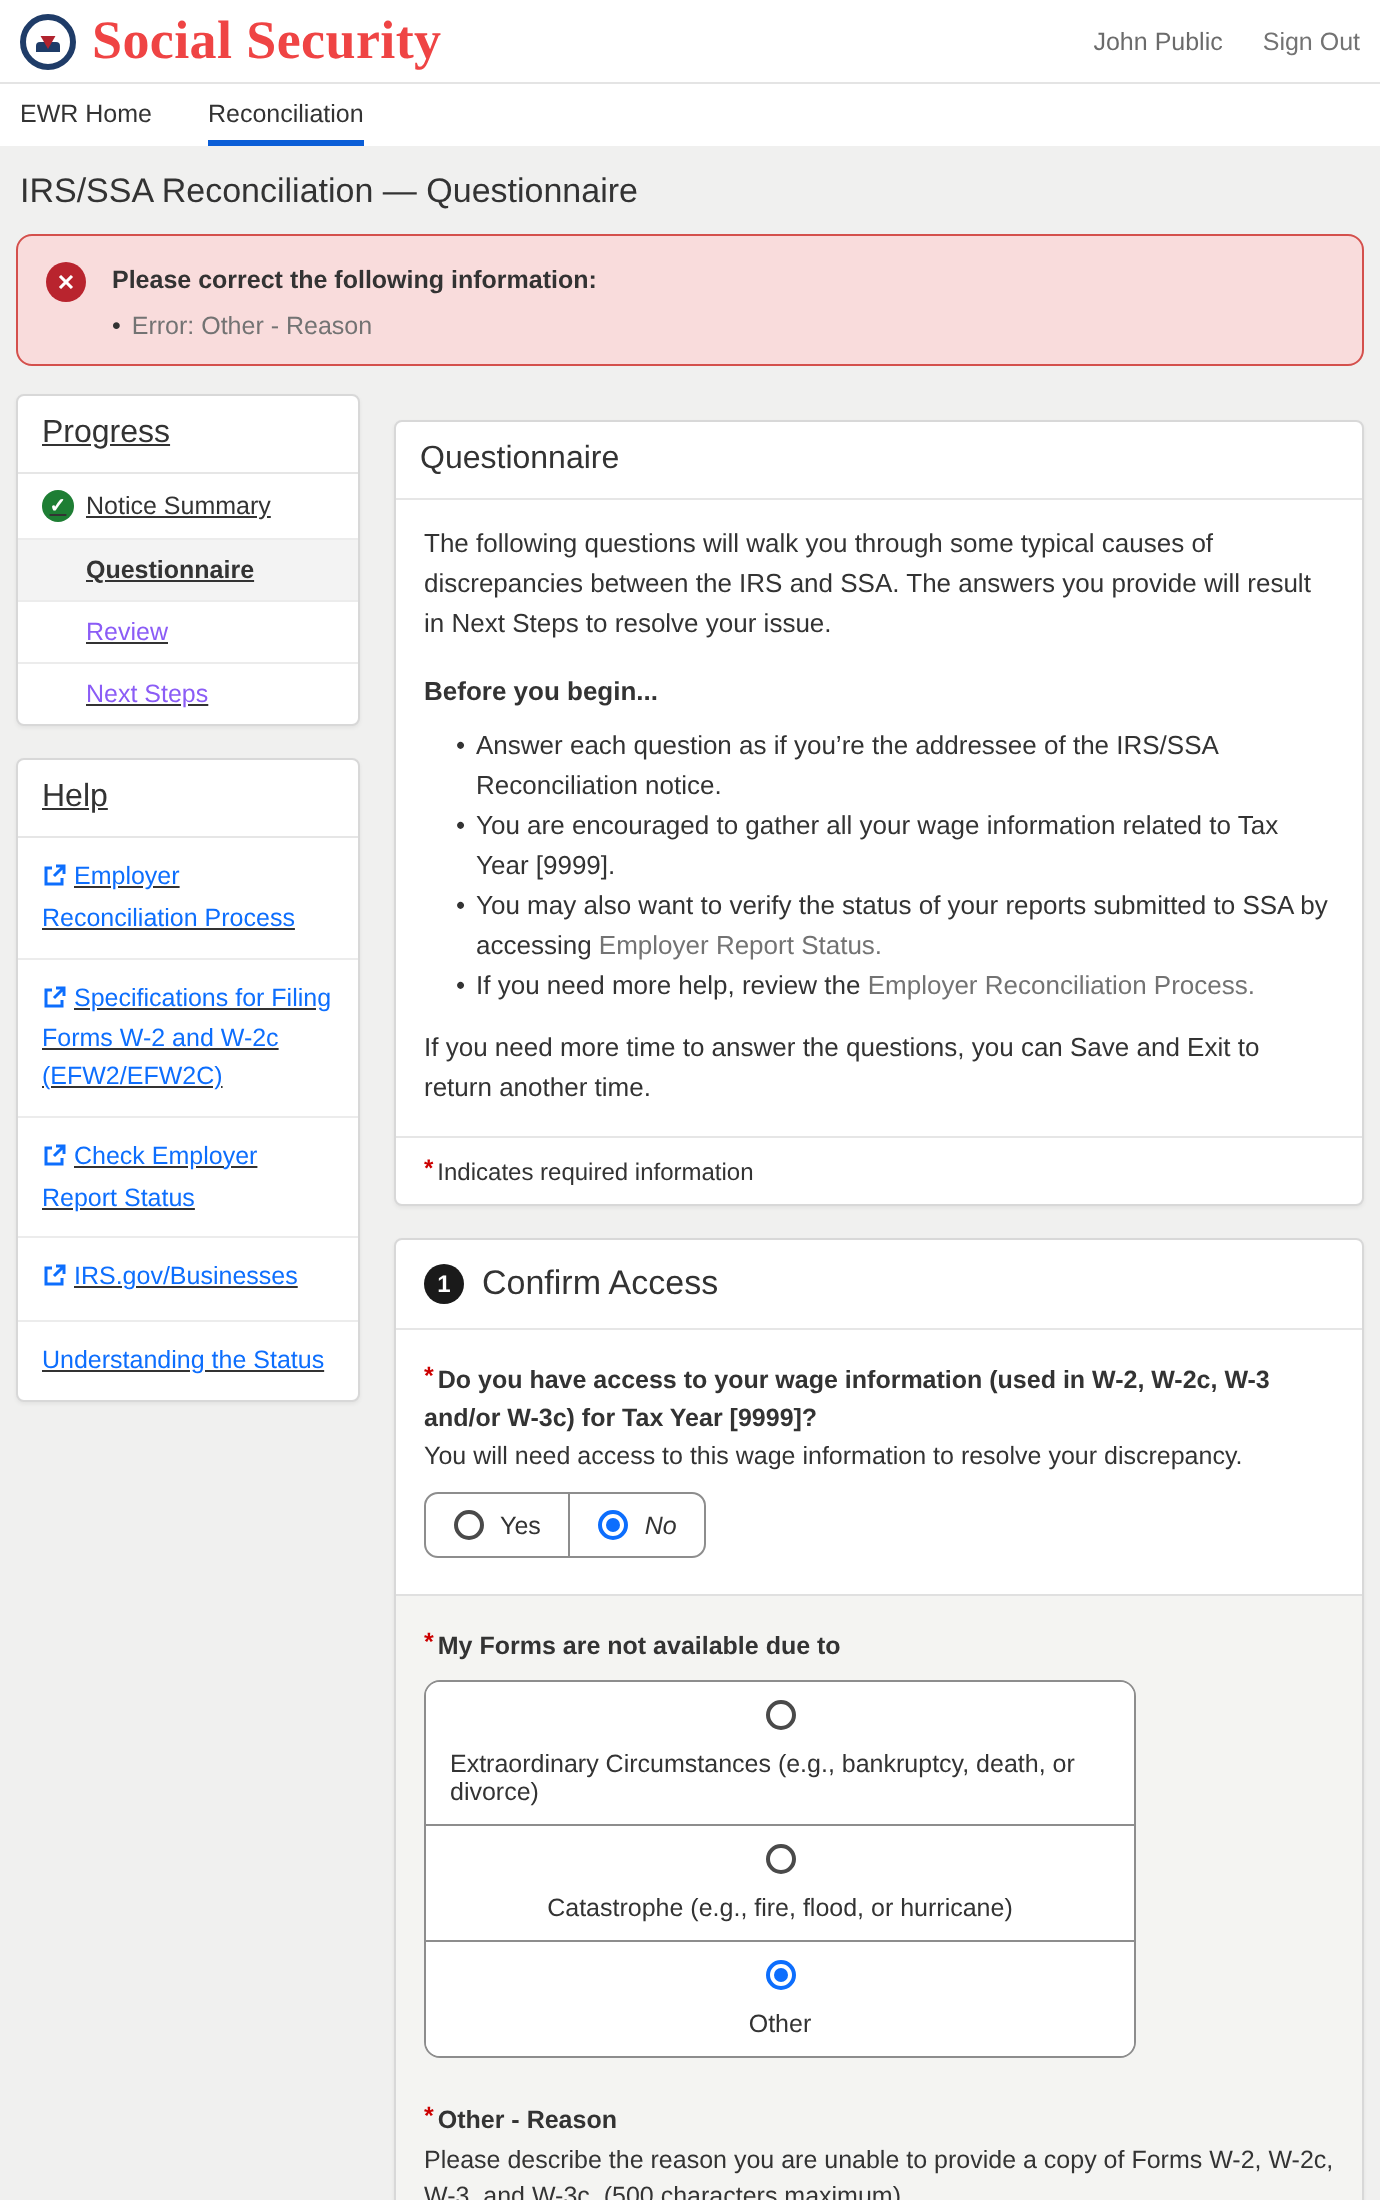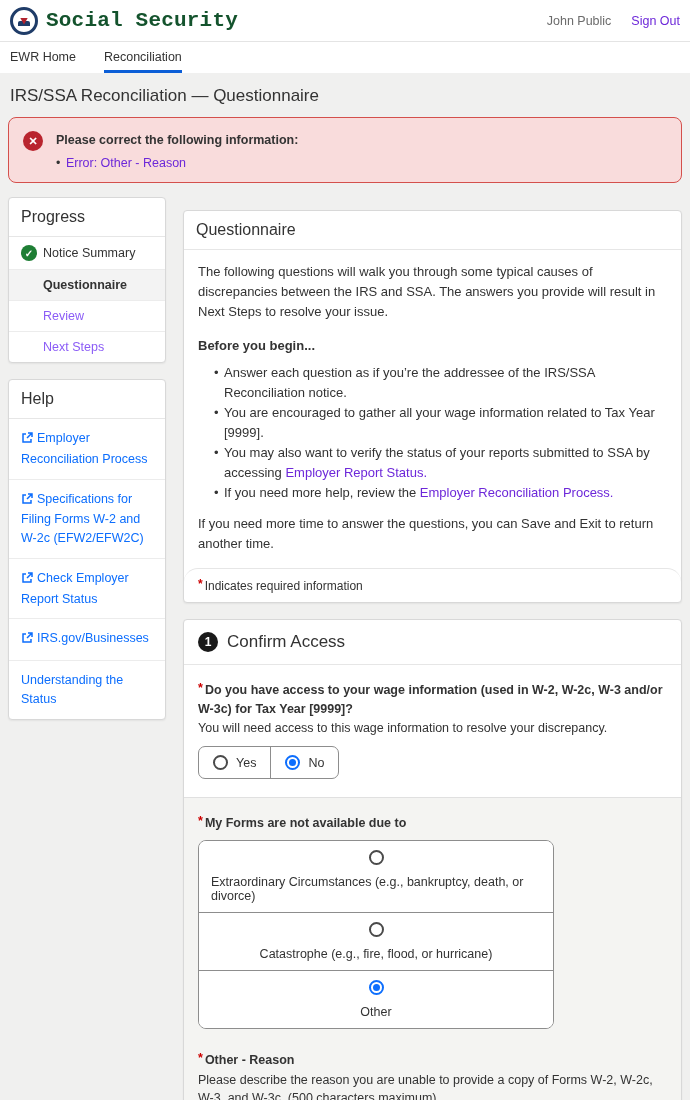--- a/index.html
+++ b/index.html
@@ -16,7 +16,7 @@
   
   .hdr { display:flex; align-items:center; justify-content:space-between; height:41px; padding:0 10px; background:#fff; }
   .brand { display:flex; align-items:center; gap:8px; }
-  .brand-name { font-family:Liberation Mono, monospace; font-size:21px; font-weight:600; color:#14532d; letter-spacing:.2px; }
+  .brand-name { font-family:Liberation Serif, serif; font-size:27px; font-weight:600; color:#ef4444; letter-spacing:.2px; }
   .hdr-right { display:flex; align-items:center; gap:20px; font-size:12.5px; }
   .user-name { color:#6b6b6b; }
   .logo { width:28px; height:28px; border-radius:50%; border:3px solid #1f3c68; background:#fff; display:flex; align-items:center; justify-content:center; position:relative; overflow:hidden; }

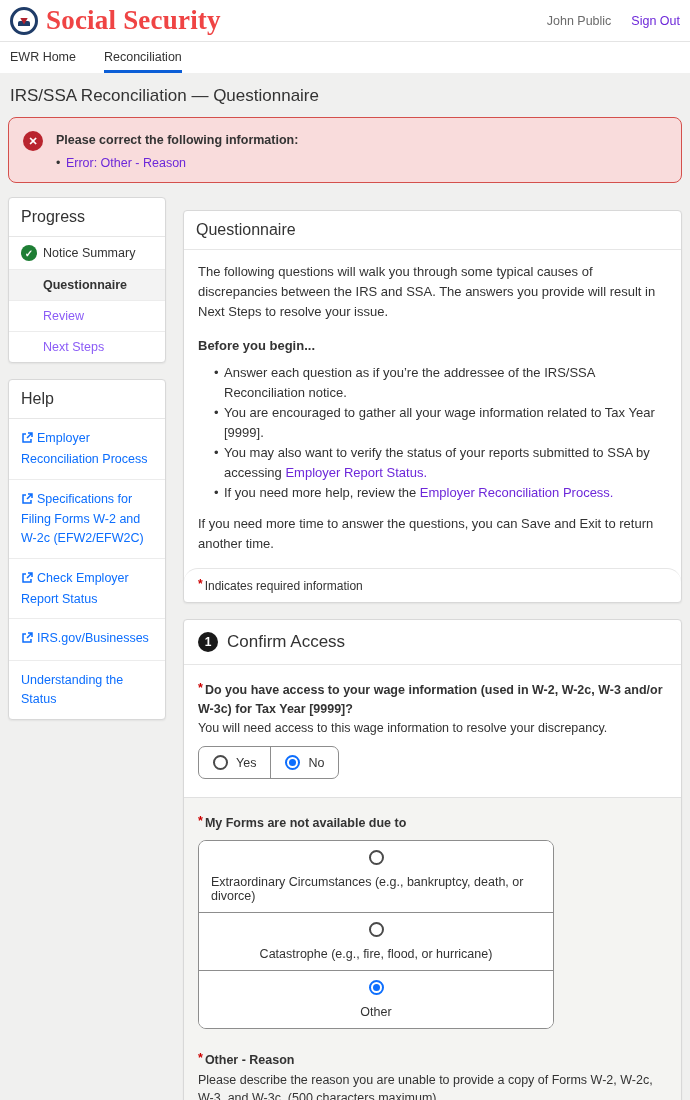--- a/index.html
+++ b/index.html
@@ -11,7 +11,7 @@
     color:#333;
     -webkit-font-smoothing:antialiased;
   }
-  a { text-decoration:none; color:#6d28d9; cursor:pointer; }
+  a { text-decoration:none; color:#737373; cursor:pointer; }
 
   
   .hdr { display:flex; align-items:center; justify-content:space-between; height:41px; padding:0 10px; background:#fff; }

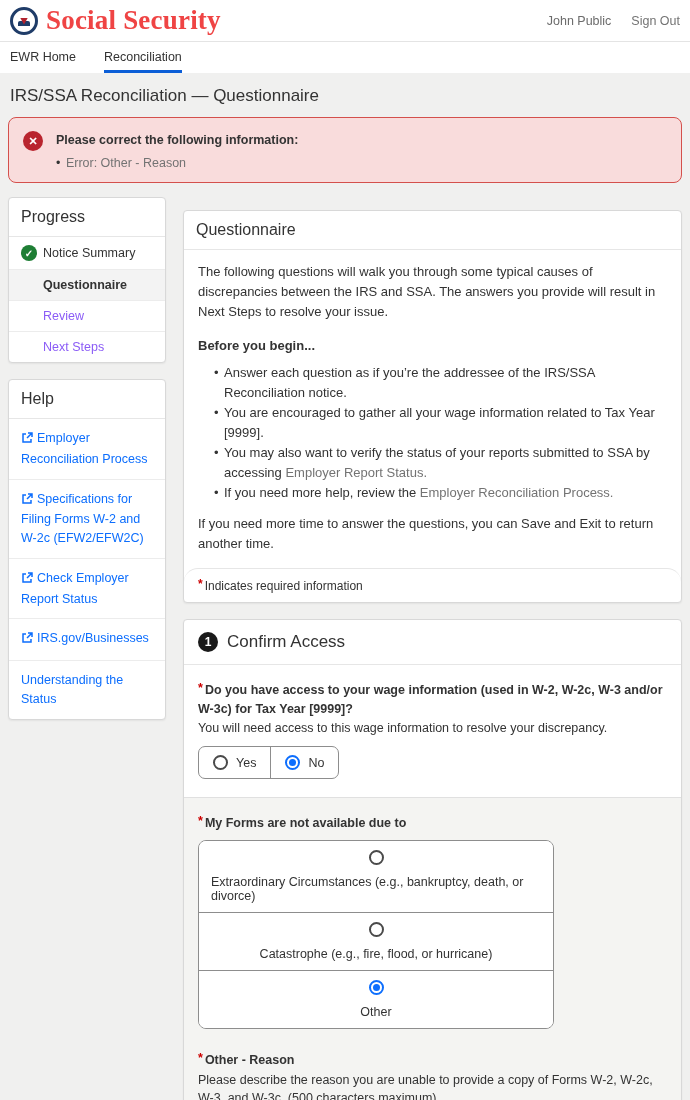--- a/index.html
+++ b/index.html
@@ -41,7 +41,7 @@
 
   
   .content { display:flex; gap:17px; margin-top:14px; align-items:flex-start; }
-  .sidebar { width:158px; flex:none; }
+  .sidebar { width:172px; flex:none;text-decoration:underline; }
   .main { flex:1; min-width:0; }
 
   .card { background:#fff; border:1px solid #d8d8d8; border-radius:4px; box-shadow:0 1px 2px rgba(0,0,0,.06); }

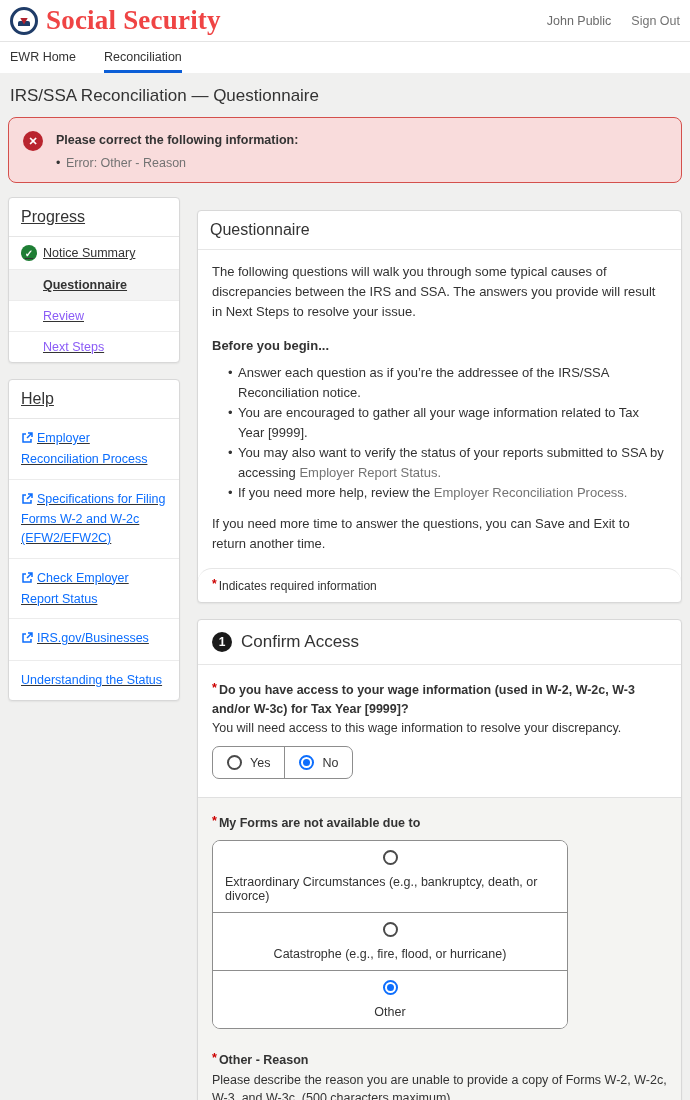--- a/index.html
+++ b/index.html
@@ -77,7 +77,7 @@
   .q-bullets { list-style:none; padding-left:16px; margin-bottom:10px; }
   .q-bullets li { padding-left:10px; position:relative; }
   .q-bullets li::before { content:"•"; position:absolute; left:0; }
-  .required-row { border-top:1px solid #e6e6e6; padding:8px 14px 9px 14px; font-size:12px;border-radius:14px; }
+  .required-row { border-top:1px solid #e6e6e6; padding:8px 14px 9px 14px; font-size:12px; }
   .req-star { color:#c00; font-weight:bold; vertical-align:2px; margin-right:2px; }
 
   

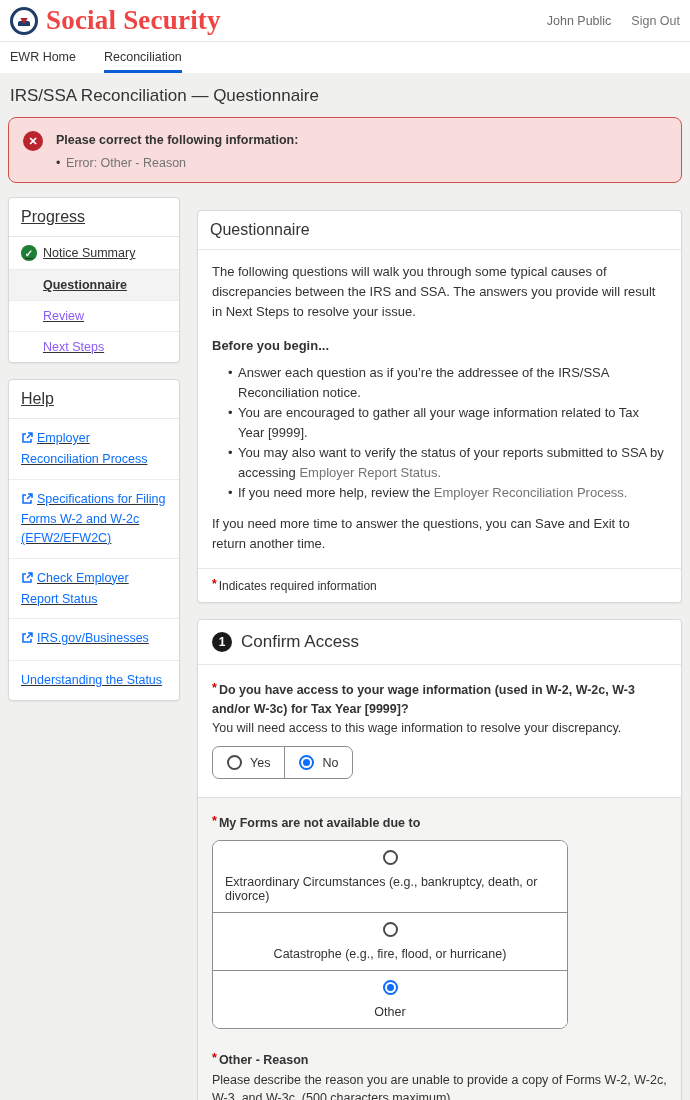--- a/index.html
+++ b/index.html
@@ -89,7 +89,7 @@
   .q-hint { font-size:12.5px; line-height:1.45; margin-top:1px; }
   .yn-group { display:inline-flex; border:1px solid #8d8d8d; border-radius:7px; margin-top:9px; background:#fff; overflow:hidden; }
   .yn-cell { display:flex; align-items:center; gap:8px; padding:8px 14px; font-size:12.5px; cursor:pointer; }
-  .yn-cell + .yn-cell { border-left:1px solid #8d8d8d; }
+  .yn-cell + .yn-cell { border-left:1px solid #8d8d8d;font-style:italic; }
 
   .radio { width:15px; height:15px; border:2px solid #4a4a4a; border-radius:50%; background:#fff; flex:none; position:relative; display:inline-block; }
   .radio.checked { border-color:#0d6efd; }

